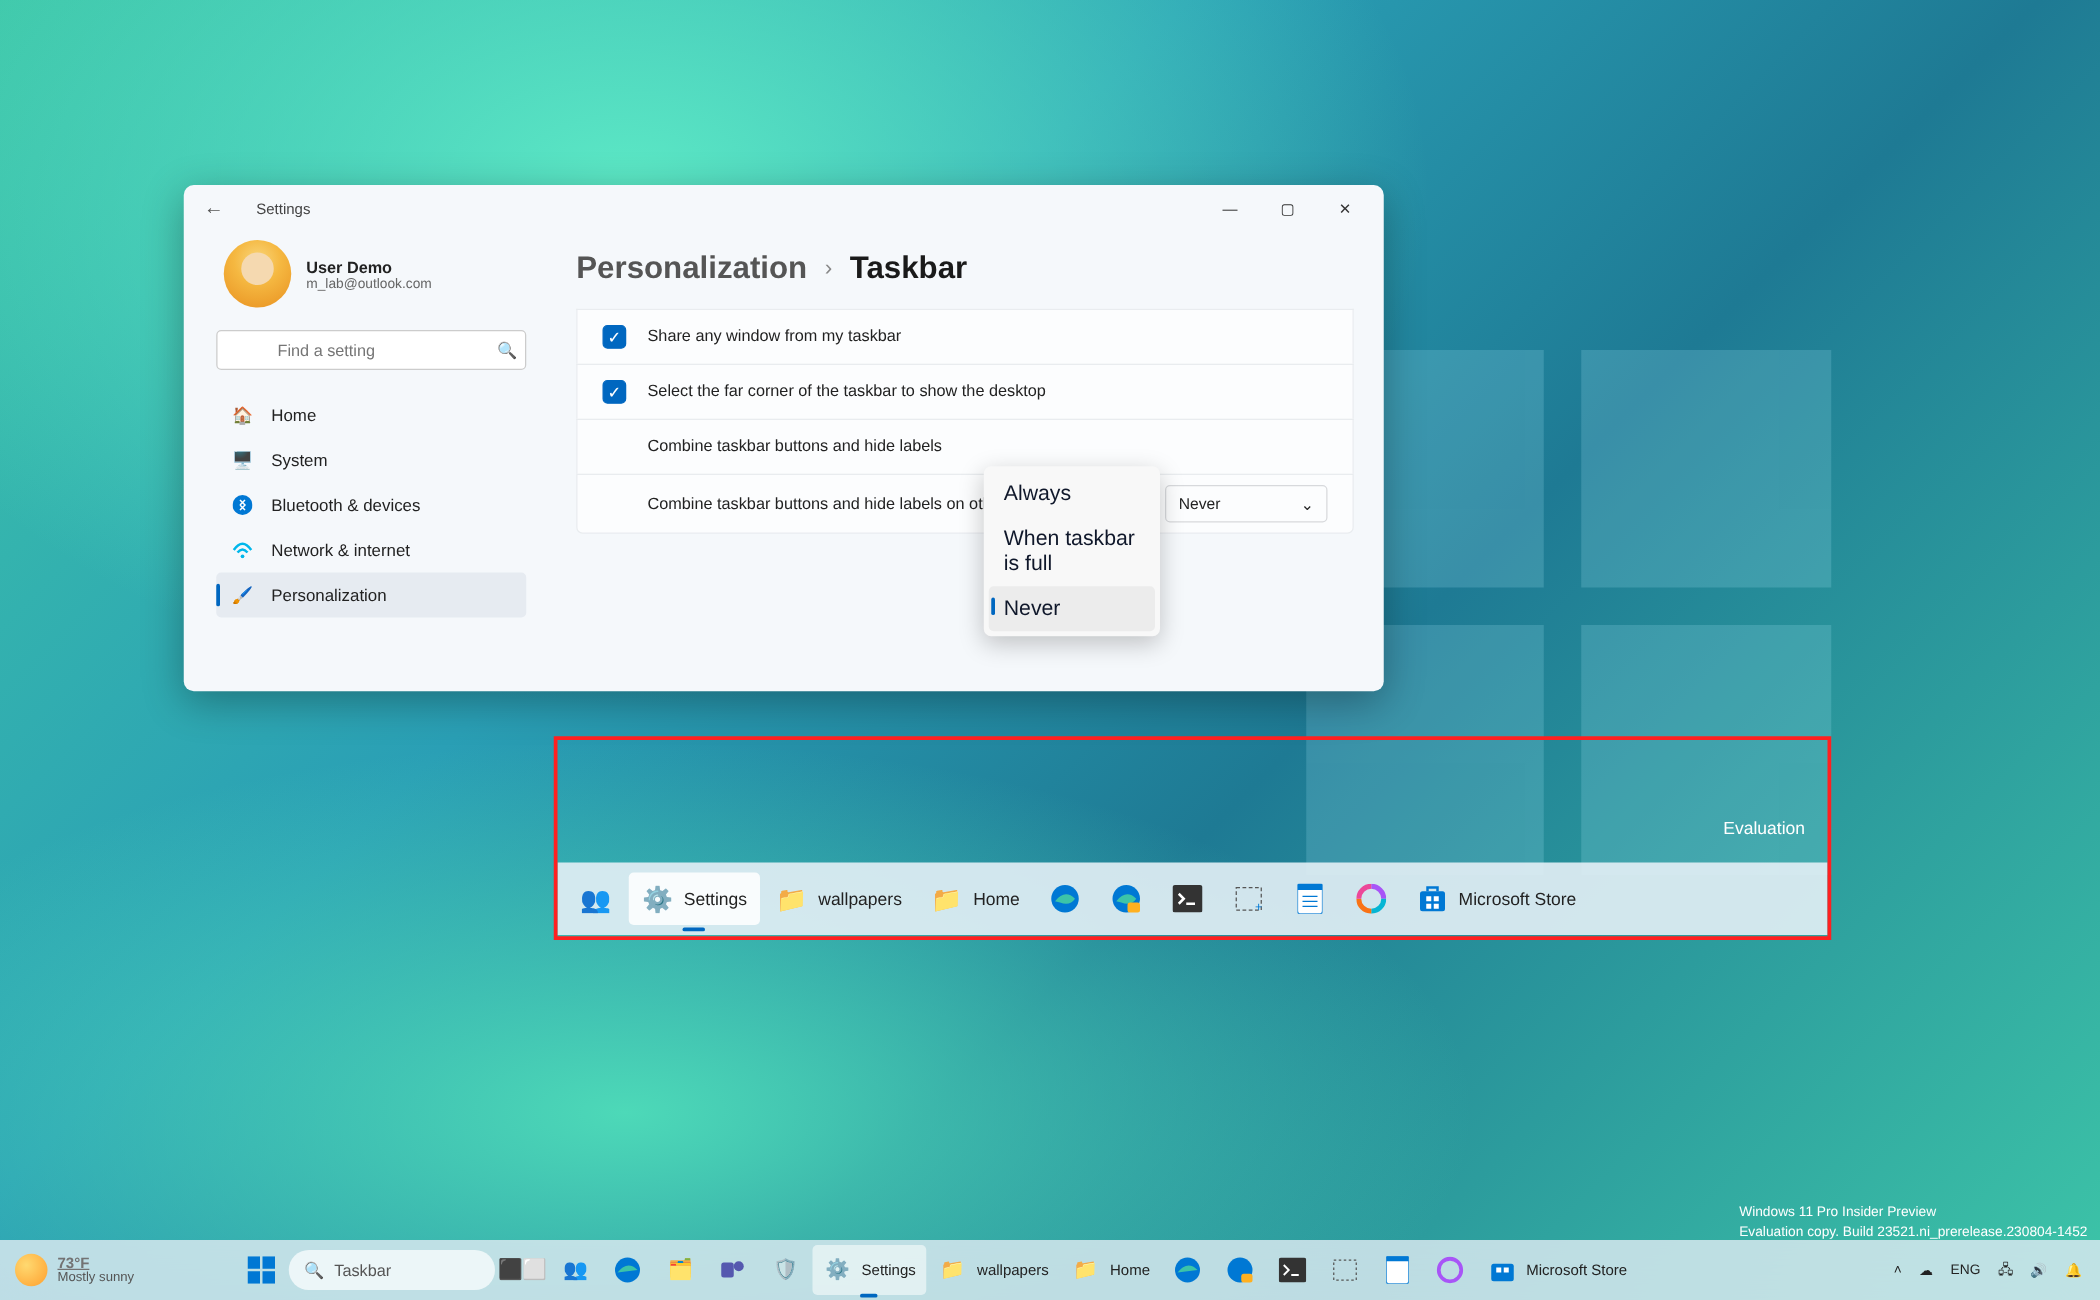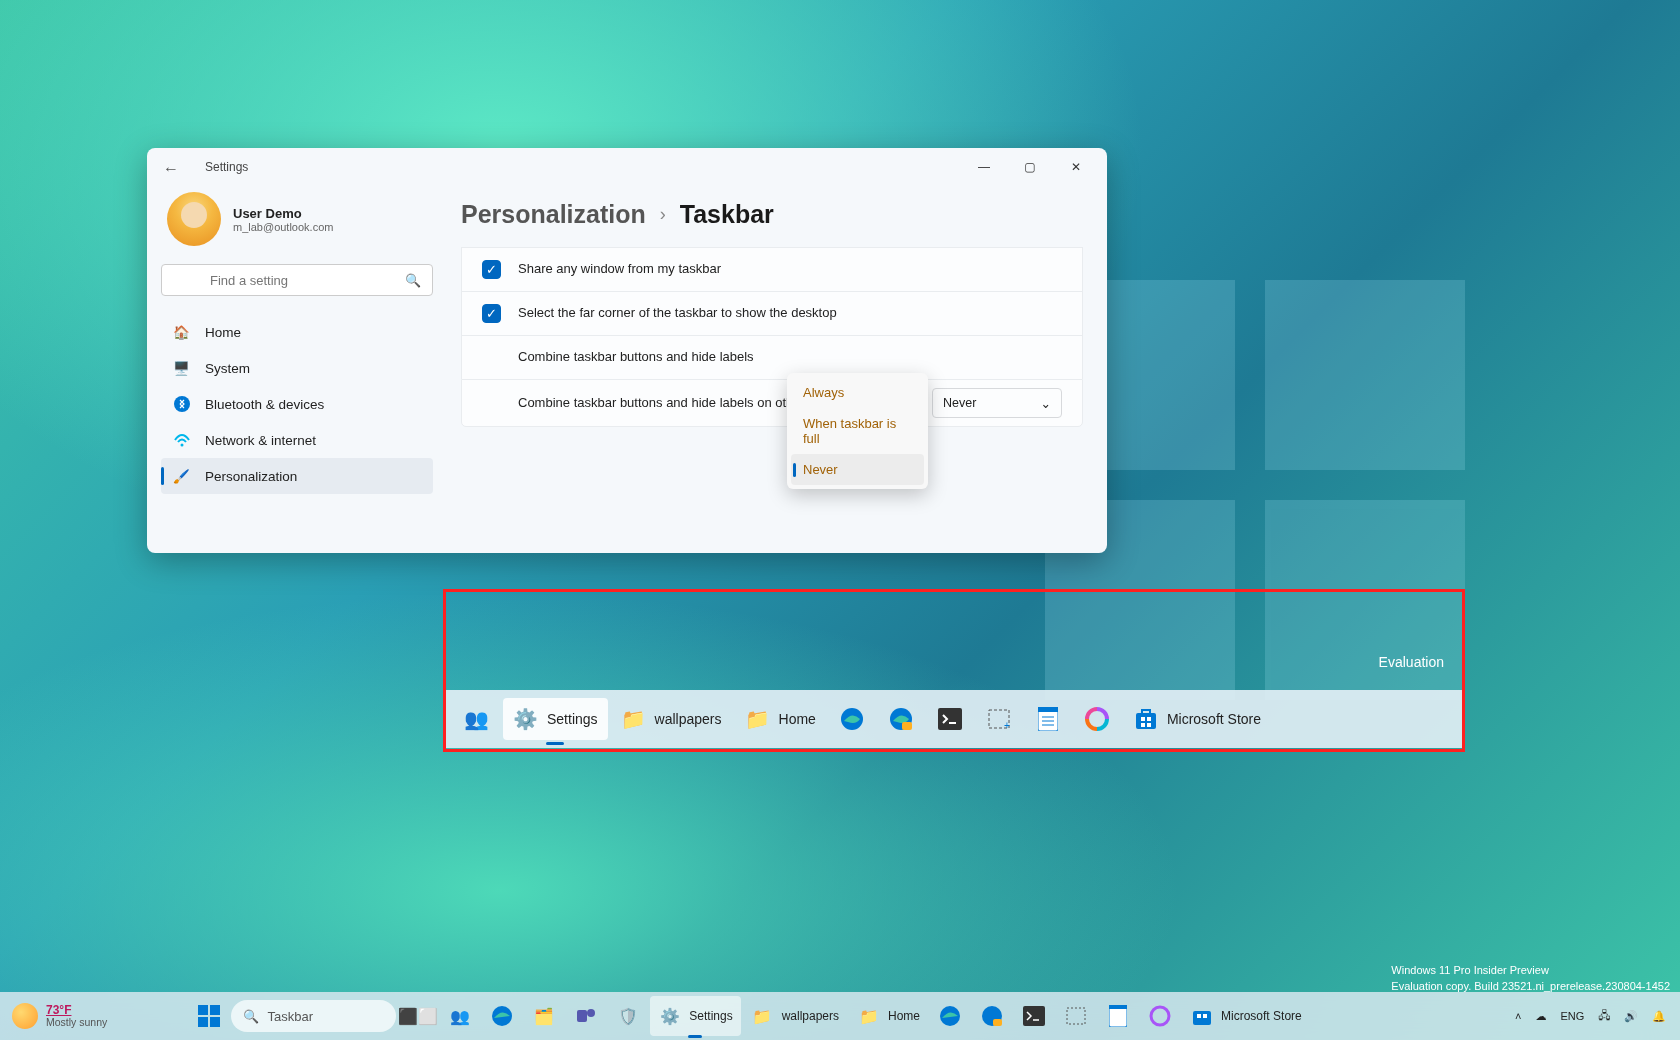--- a/index.html
+++ b/index.html
@@ -16,7 +16,7 @@
 .tb-spacer { flex:1; }
 .tb-btn { width:46px; height:32px; display:flex; align-items:center; justify-content:center; cursor:pointer; font-size:12px; color:#333; }
 .window-body { flex:1; display:flex; }
-.sidebar { width:300px; padding:0 14px; }
+.sidebar { width:300px; padding:0 26px; }
 .user-row { display:flex; align-items:center; padding:6px 6px 18px; gap:12px; }
 .avatar { width:54px; height:54px; border-radius:50%; background:radial-gradient(circle at 50% 30%,#f9d67b 0%,#f5b841 40%,#e89020 100%); position:relative; }
 .avatar::after{content:"";position:absolute;left:14px;top:10px;width:26px;height:26px;border-radius:50%;background:#f5d9b0;}

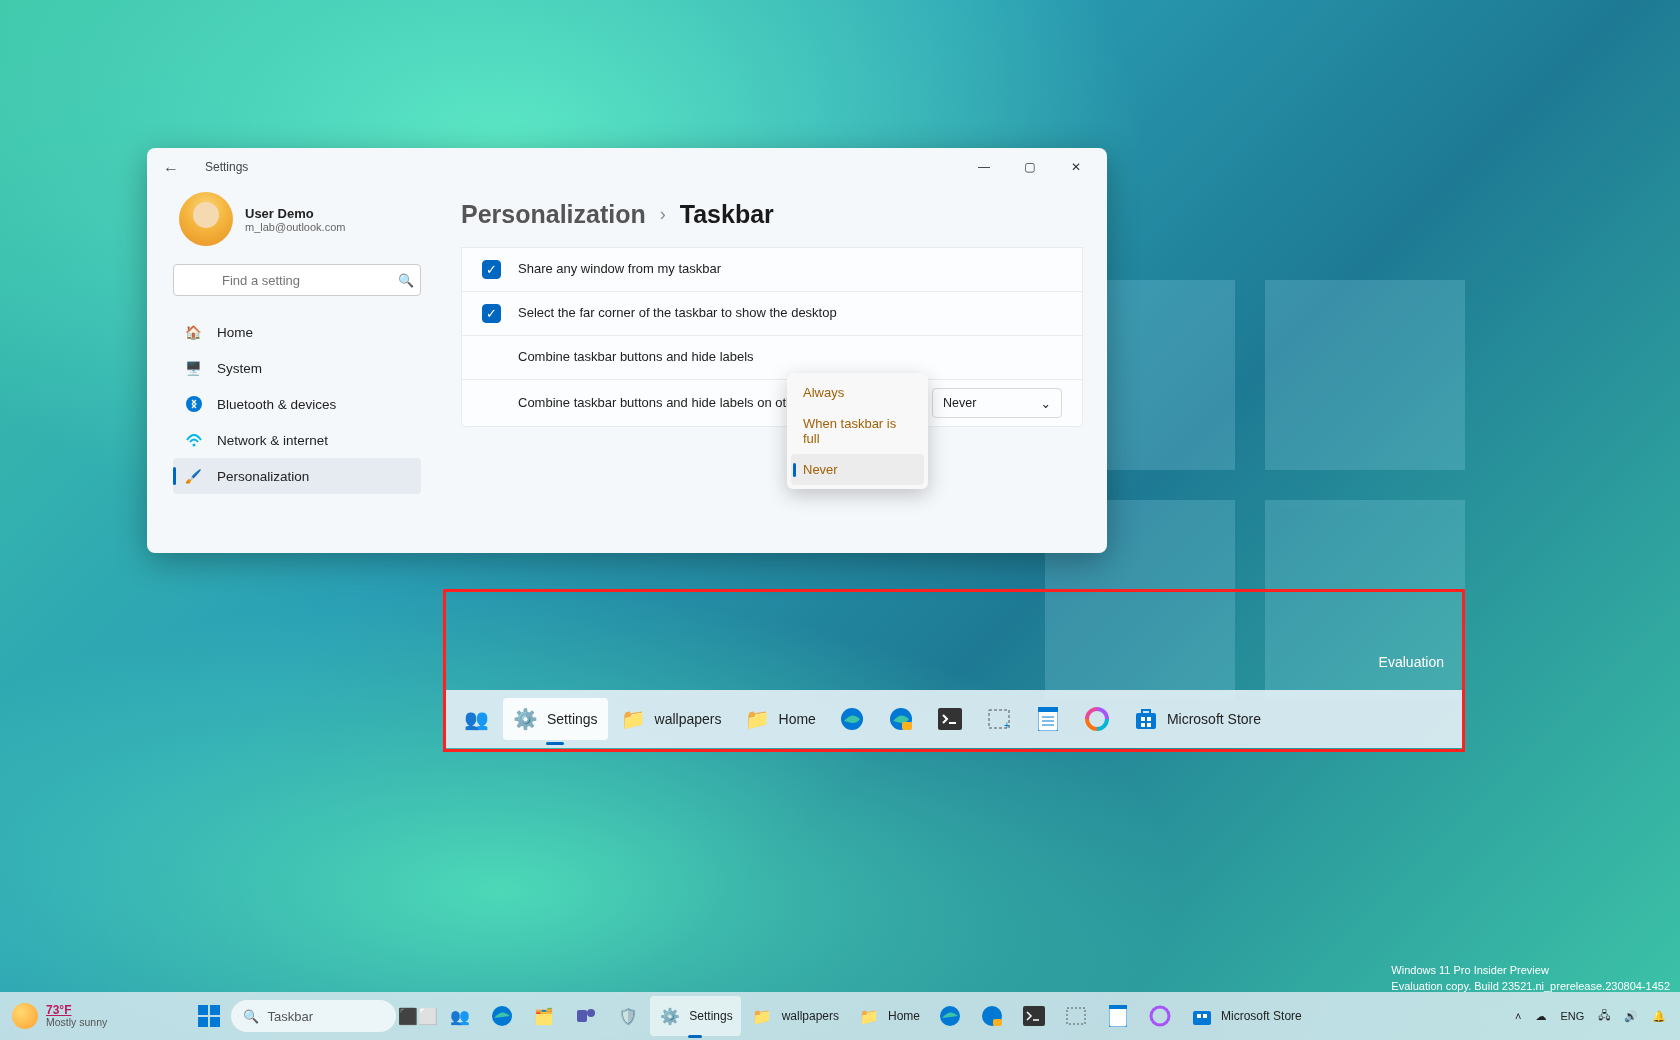--- a/index.html
+++ b/index.html
@@ -42,7 +42,7 @@
 .row-label { flex:1; line-height:1.3; }
 .row-control { width:130px; height:30px; background:#fcfdfe; border:1px solid #d7d9dc; border-radius:4px; display:flex; align-items:center; justify-content:space-between; padding:0 10px; font-size:12.5px; cursor:pointer; }
 .dropdown-menu { position:absolute; left:787px; top:373px; width:141px; background:#f8f8f8; border-radius:6px; box-shadow:0 6px 20px rgba(0,0,0,.22); padding:4px; z-index:50; }
-.dd-item { padding:8px 12px; font-size:13px; color:#a16207; border-radius:4px; cursor:pointer; position:relative; }
+.dd-item { padding:8px 12px; font-size:17px; color:#0f172a; border-radius:4px; cursor:pointer; position:relative; }
 .dd-item.sel { background:#ececec; }
 .dd-item.sel::before { content:""; position:absolute; left:2px; top:9px; width:2.5px; height:14px; background:#0067c0; border-radius:2px; }
 .highlight-box { position:absolute; left:443px; top:589px; width:1022px; height:163px; border:3px solid #ff2020; z-index:40; }

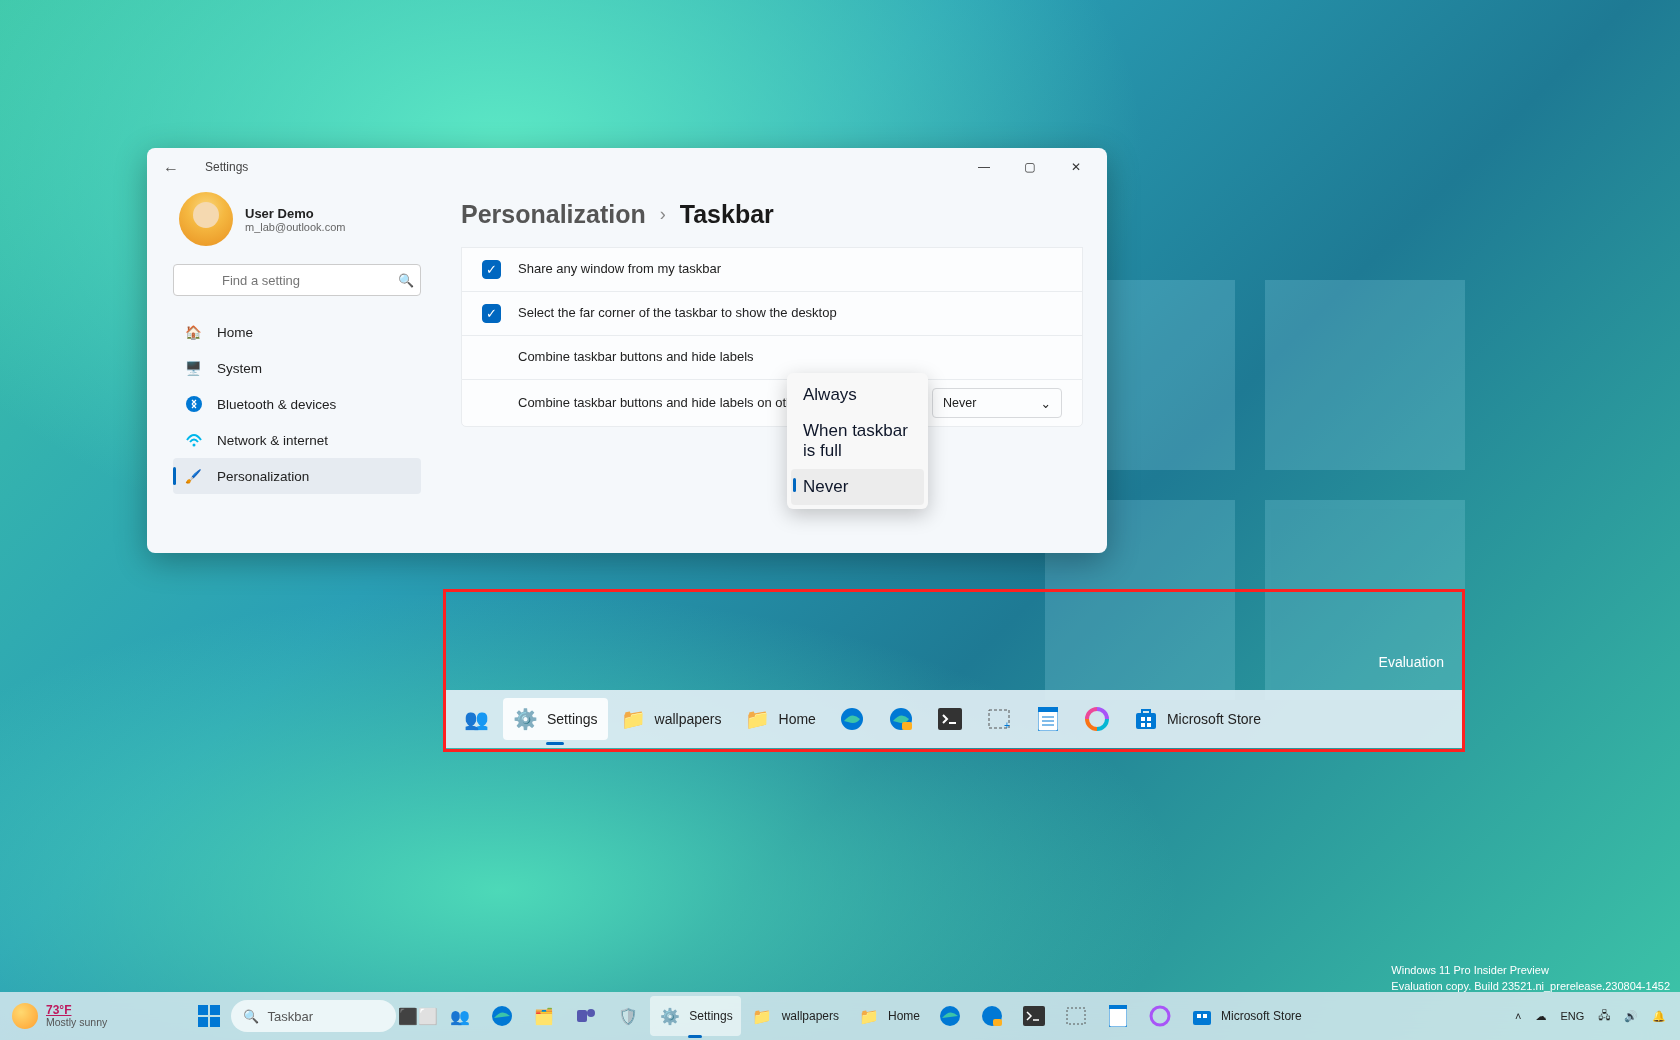--- a/index.html
+++ b/index.html
@@ -57,7 +57,7 @@
 .weather { display:flex; align-items:center; gap:8px; padding:0 12px; cursor:pointer; }
 .weather-icon { width:26px; height:26px; border-radius:50%; background:radial-gradient(circle at 35% 35%,#ffd970,#ff9f2e); }
 .weather-text { line-height:1.1; }
-.weather-temp { font-size:12px; font-weight:600; color:#be185d;text-decoration:underline; }
+.weather-temp { font-size:12px; font-weight:600; color:#737373;text-decoration:underline; }
 .weather-cond { font-size:10.5px; color:#555; }
 .tb-center { flex:1; display:flex; align-items:center; justify-content:flex-start; gap:2px; padding-left:70px; }
 .tbc-item { display:flex; align-items:center; height:40px; padding:0 8px; gap:7px; border-radius:4px; cursor:pointer; font-size:12px; color:#222; }

